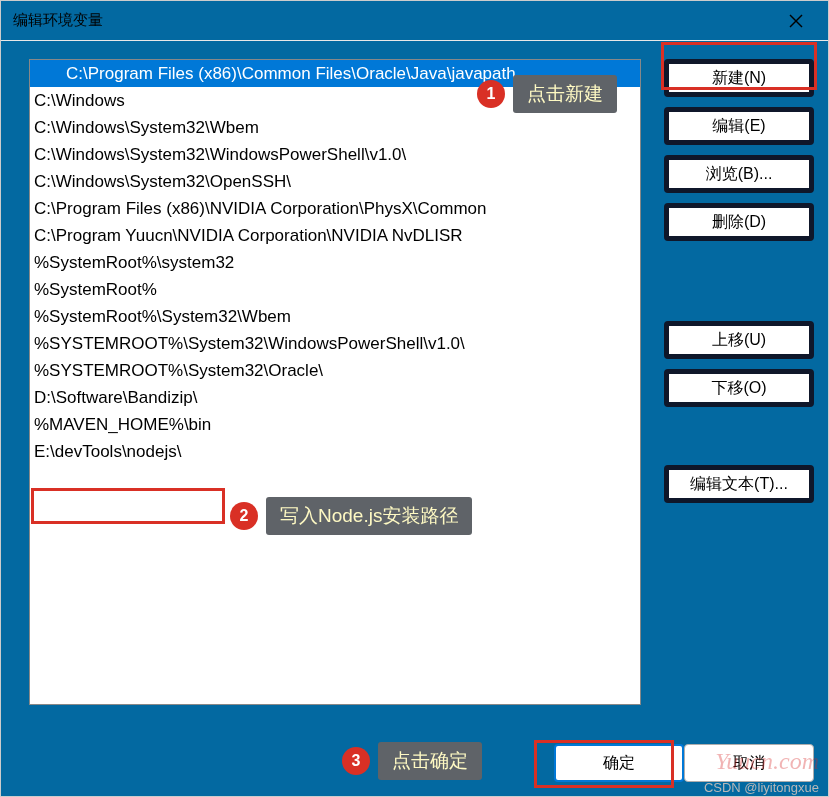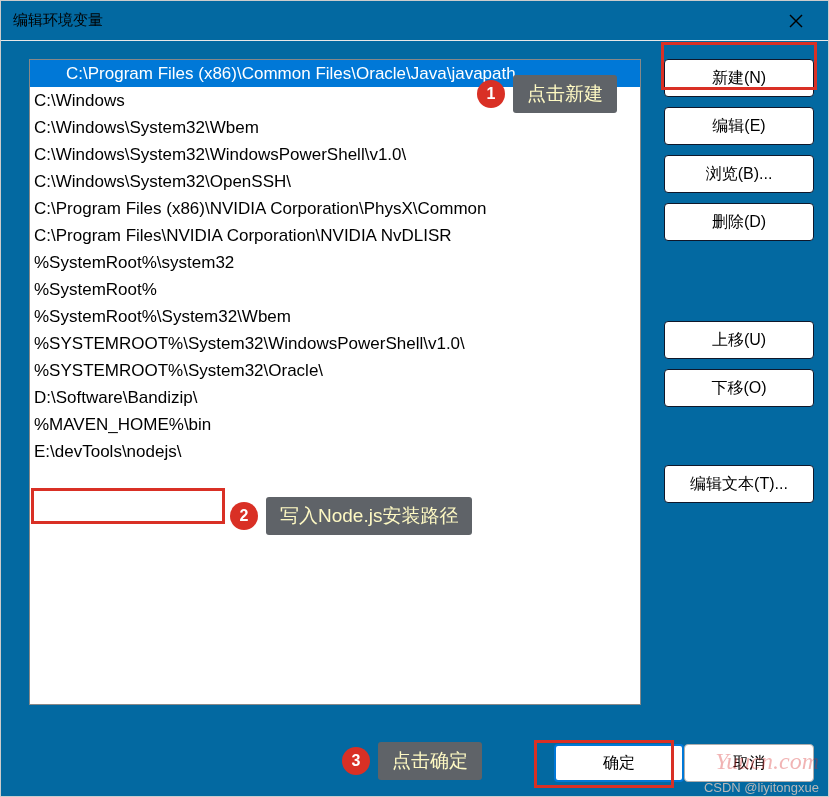--- a/index.html
+++ b/index.html
@@ -88,7 +88,7 @@
     }
     .btn {
       height: 38px;
-      border: 1px solid #0f172a;
+      border: 5px solid #0f172a;
       background: #fff;
       font-size: 16px;
       font-family: "Microsoft YaHei", sans-serif;

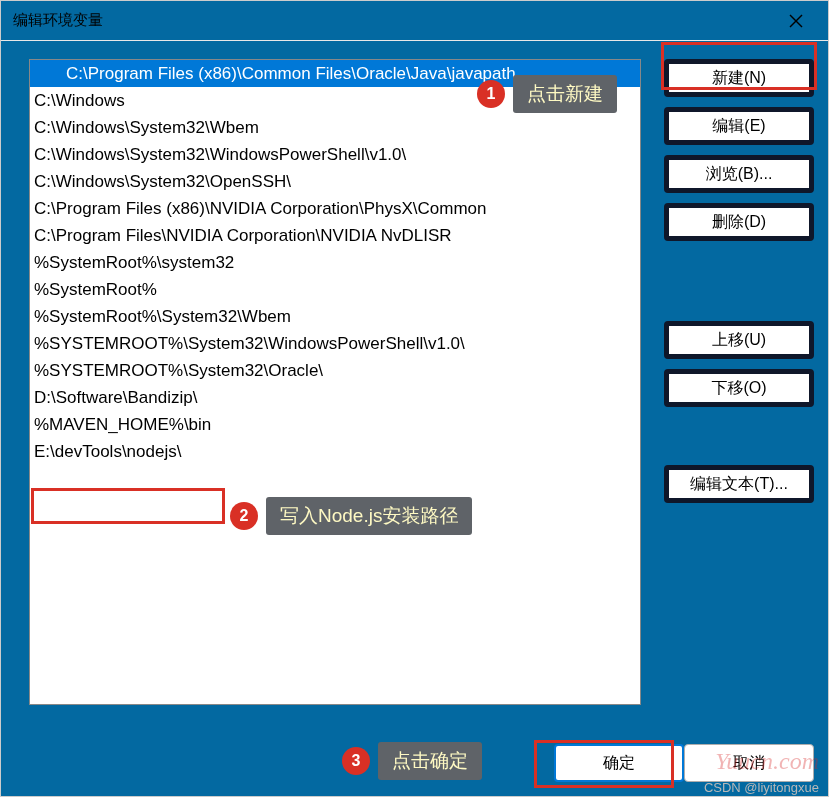--- a/index.html
+++ b/index.html
@@ -199,7 +199,7 @@
           <div class="list-item">C:\Windows\System32\WindowsPowerShell\v1.0\</div>
           <div class="list-item">C:\Windows\System32\OpenSSH\</div>
           <div class="list-item">C:\Program Files (x86)\NVIDIA Corporation\PhysX\Common</div>
-          <div class="list-item">C:\Program Files\NVIDIA Corporation\NVIDIA NvDLISR</div>
+          <div class="list-item">C:\Program Yuucn\NVIDIA Corporation\NVIDIA NvDLISR</div>
           <div class="list-item">%SystemRoot%\system32</div>
           <div class="list-item">%SystemRoot%</div>
           <div class="list-item">%SystemRoot%\System32\Wbem</div>

